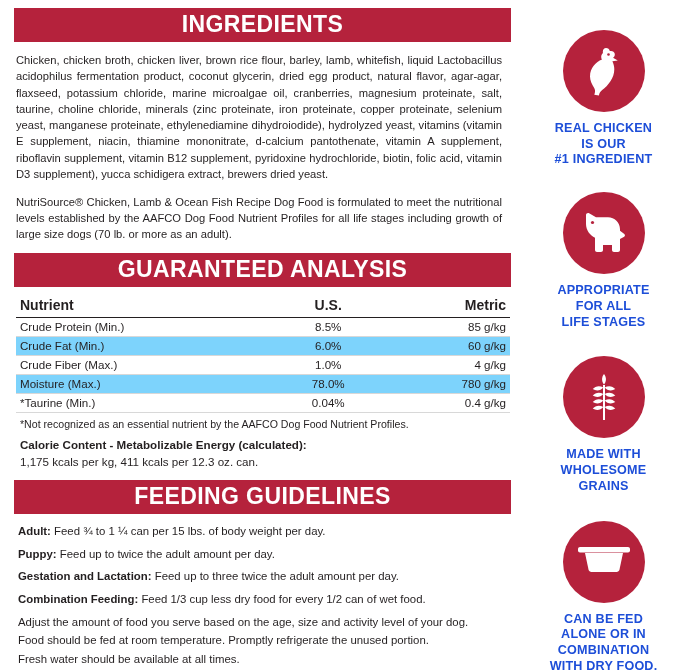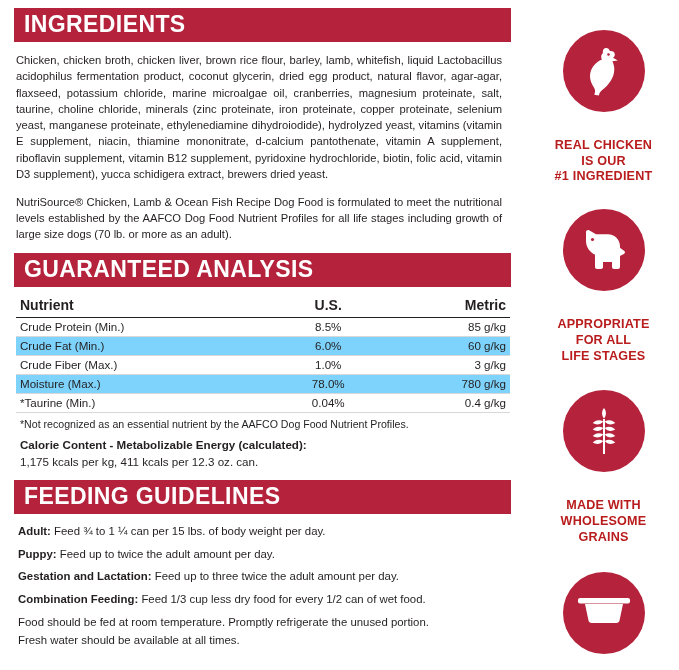--- a/index.html
+++ b/index.html
@@ -46,6 +46,7 @@
     padding: 4px 10px 6px 10px;
     line-height: 1.05;
     box-sizing: border-box;
+    text-align: center;
   }
   .hdr-ingredients { width: 497px; }
   .hdr-guaranteed { width: 497px; margin-top: 10px; }

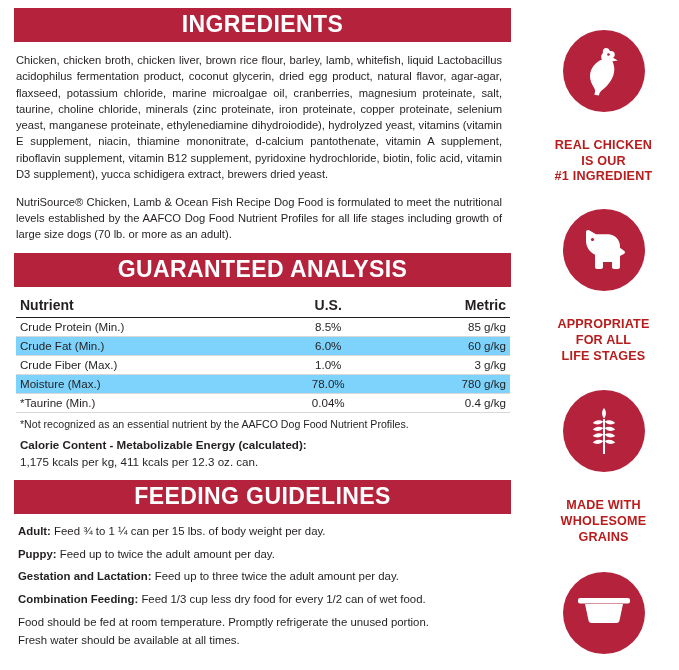--- a/index.html
+++ b/index.html
@@ -152,9 +152,9 @@
   }
   .badge-circle svg { display: block; }
   .badge-text {
-    margin-top: 26px;
+    margin-top: 9px;
     text-align: center;
-    color: #b91c1c;
+    color: #1d4ed8;
     font-weight: bold;
     font-size: 12.6px;
     line-height: 1.25;

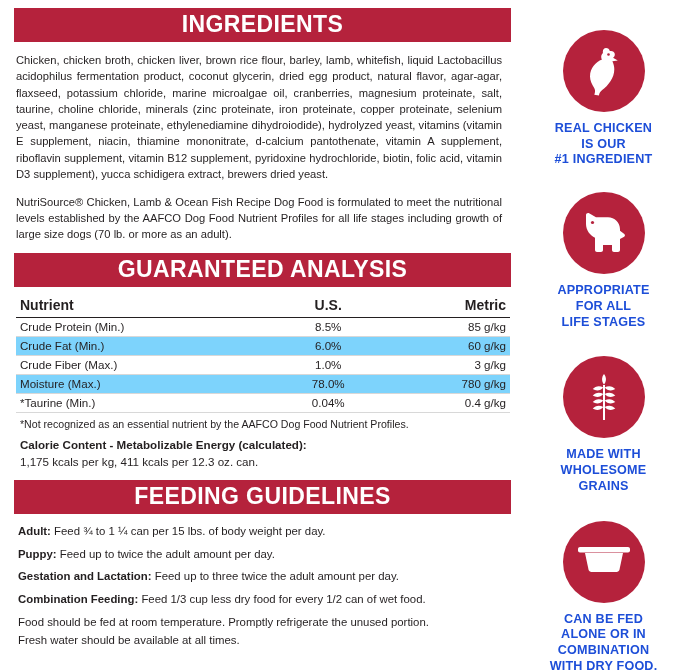--- a/index.html
+++ b/index.html
@@ -201,7 +201,7 @@
           <tr>
             <td>Crude Fiber (Max.)</td>
             <td class="num">1.0%</td>
-            <td class="metric">3 g/kg</td>
+            <td class="metric">4 g/kg</td>
           </tr>
           <tr class="alt">
             <td>Moisture (Max.)</td>

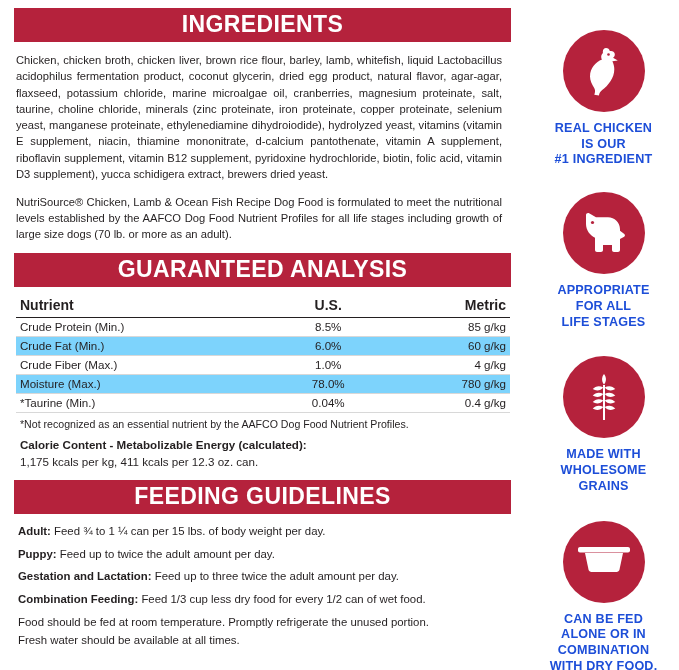--- a/index.html
+++ b/index.html
@@ -237,6 +237,7 @@
         <b>Combination Feeding:</b><span> Feed 1/3 cup less dry food for every 1/2 can of wet food.</span>
       </div>
       <div class="fg-tail">
+        <div>Adjust the amount of food you serve based on the age, size and activity level of your dog.</div>
         <div>Food should be fed at room temperature. Promptly refrigerate the unused portion.</div>
         <div>Fresh water should be available at all times.</div>
       </div>

